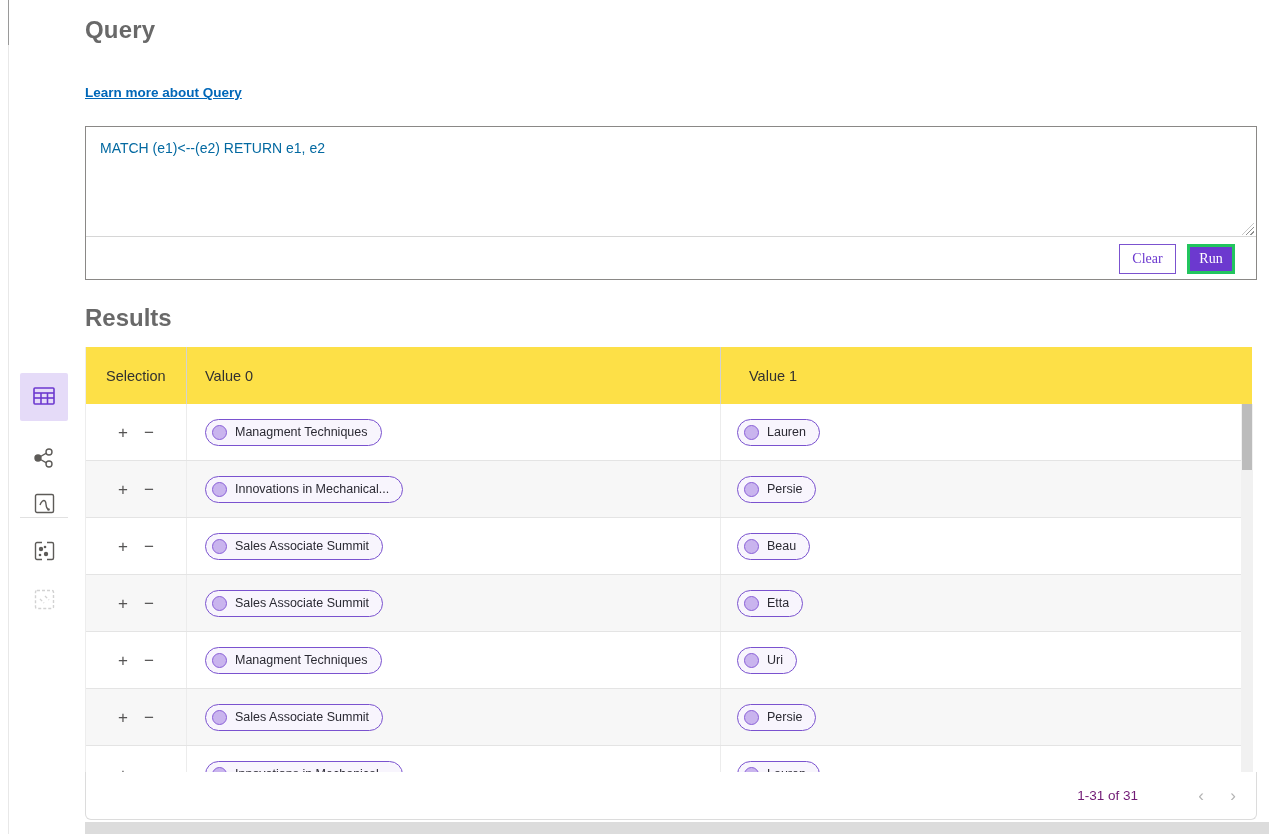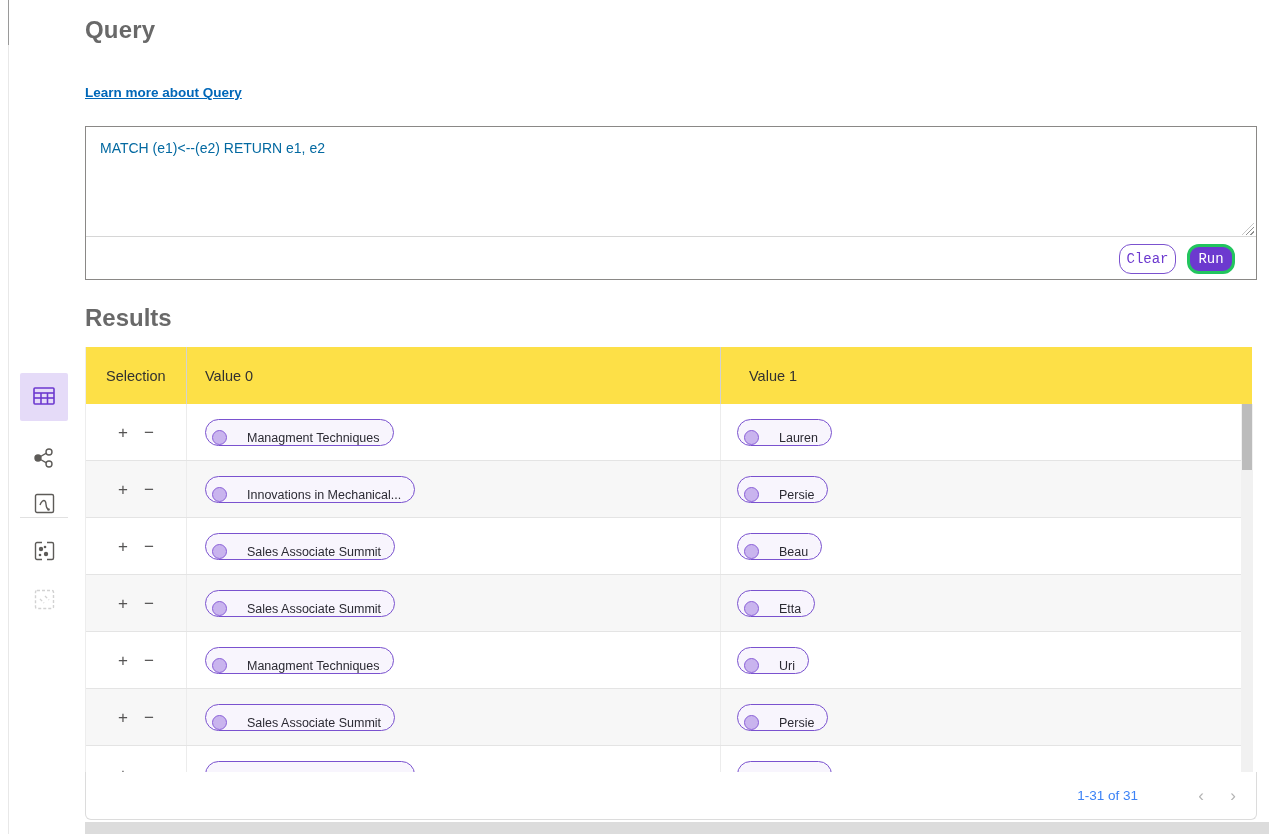--- a/index.html
+++ b/index.html
@@ -27,7 +27,7 @@
      background: repeating-linear-gradient(135deg, transparent 0 2px, #8f8f8f 2px 3px); clip-path: polygon(100% 0, 100% 100%, 0 100%); }
   .query-divider { position:absolute; left:0; right:0; top:109px; height:1px; background:#d6d6d6; }
   .btn-row { position:absolute; left:0; right:0; top:110px; height:43px; display:flex; align-items:center; justify-content:flex-end; gap:11px; padding-right:21px; }
-  .btn { height:30px; font-size:14px; border-radius:12px; cursor:pointer; font-family:Liberation Mono, monospace; }
+  .btn { height:30px; font-size:14px; border-radius:0; cursor:pointer; font-family:Liberation Serif, serif; }
   .btn-clear { width:57px; background:#fff; border:1px solid #7b52cf; color:#6c39cf; }
   .btn-run { width:48px; background:#6c39cf; border:3px solid #22c55e; color:#fff; }
 

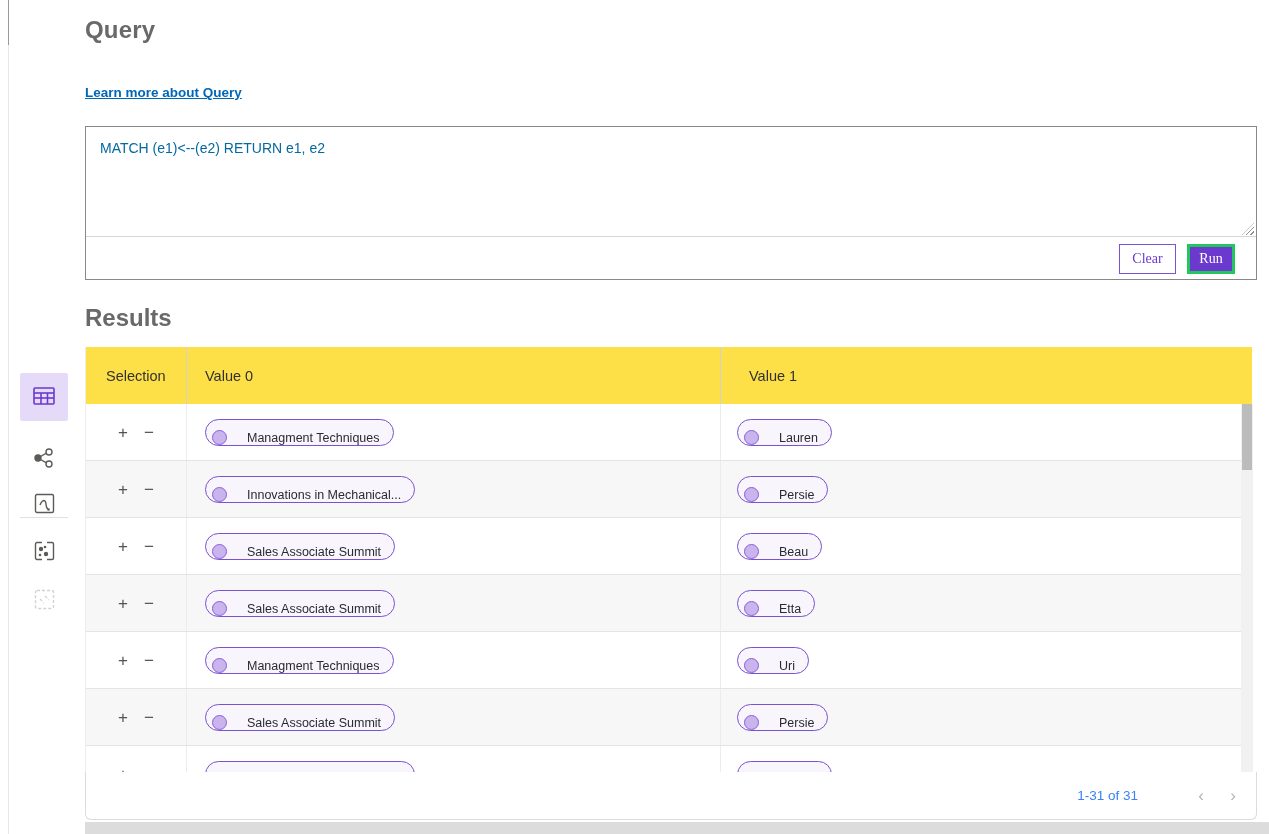--- a/index.html
+++ b/index.html
@@ -54,7 +54,7 @@
   .cell.v0 { width:534px; padding-left:18px; border-left:1px solid #ececec; }
   .cell.v1 { flex:1; padding-left:16px; border-left:1px solid #ececec; }
   .plusbtn, .minusbtn { cursor:pointer; line-height:1; user-select:none; }
-  .chip { display:inline-flex; align-items:flex-end; height:27px; border:1.4px solid #7a52cf; border-radius:14px; background:#f8f5fd; padding:0 13px 0 6px; gap:20px; cursor:pointer; max-width:96%; }
+  .chip { display:inline-flex; align-items:center; height:27px; border:1.4px solid #7a52cf; border-radius:14px; background:#f8f5fd; padding:0 13px 0 6px; gap:8px; cursor:pointer; max-width:96%; }
   .chip .dot { width:15px; height:15px; border-radius:50%; background:#c9b4ee; border:1.4px solid #8a60d8; flex:0 0 auto; }
   .chip .chip-label { font-size:12.5px; color:#2b2a33; white-space:nowrap; overflow:hidden; text-overflow:ellipsis; }
 

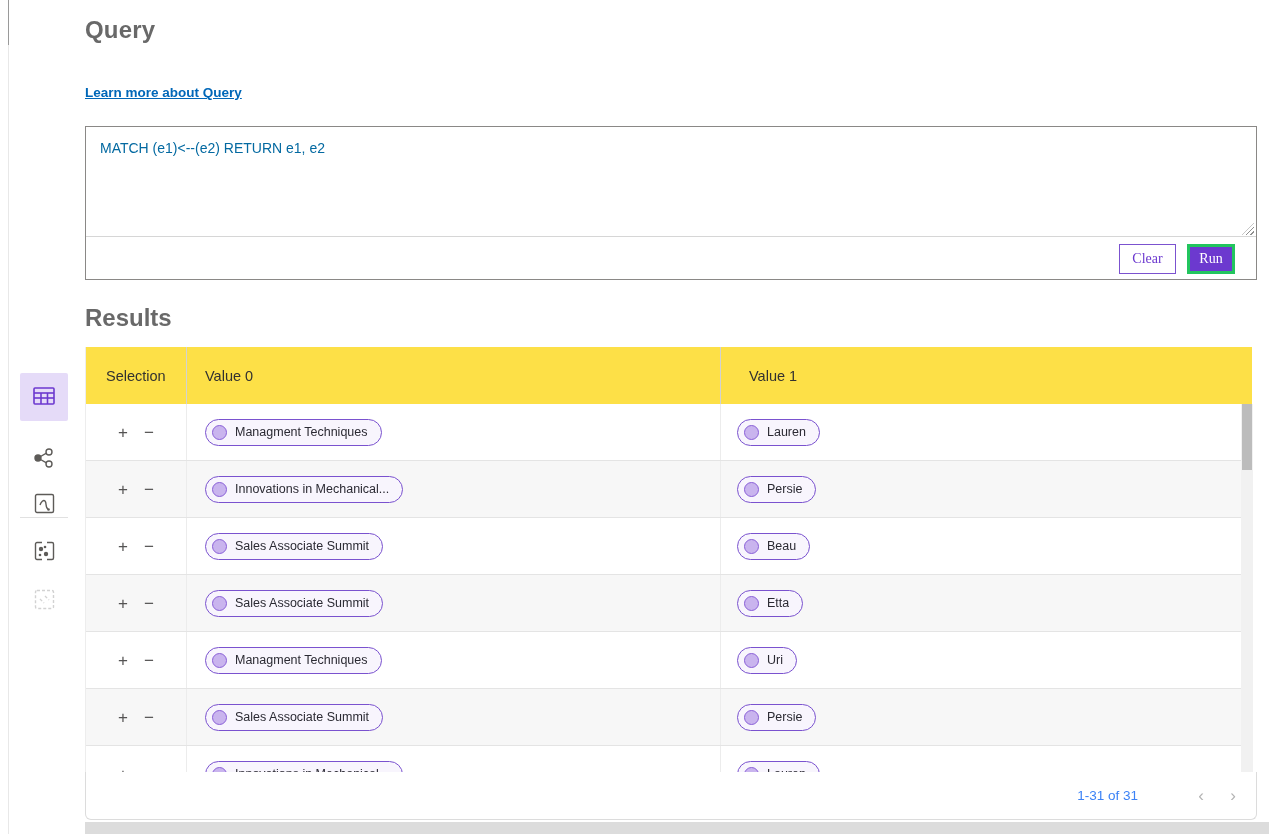--- a/index.html
+++ b/index.html
@@ -64,7 +64,7 @@
 
   
   .pagination { position:absolute; left:85px; top:772px; width:1172px; height:48px; background:#fff; border:1px solid #dcdcdc; border-top:none; border-radius:0 0 6px 6px; display:flex; align-items:center; justify-content:flex-end; gap:0; padding-right:12px; }
-  .page-label { font-size:13.5px; color:#3b82f6; margin-right:42px; }
+  .page-label { font-size:13.5px; color:#701a75; margin-right:42px; }
   .chev { width:22px; text-align:center; font-size:17px; color:#b3b3b3; cursor:pointer; user-select:none; margin-left:10px; }
 
   .bottom-strip { position:absolute; left:85px; top:822px; width:1184px; height:12px; background:#dcdcdc; }

